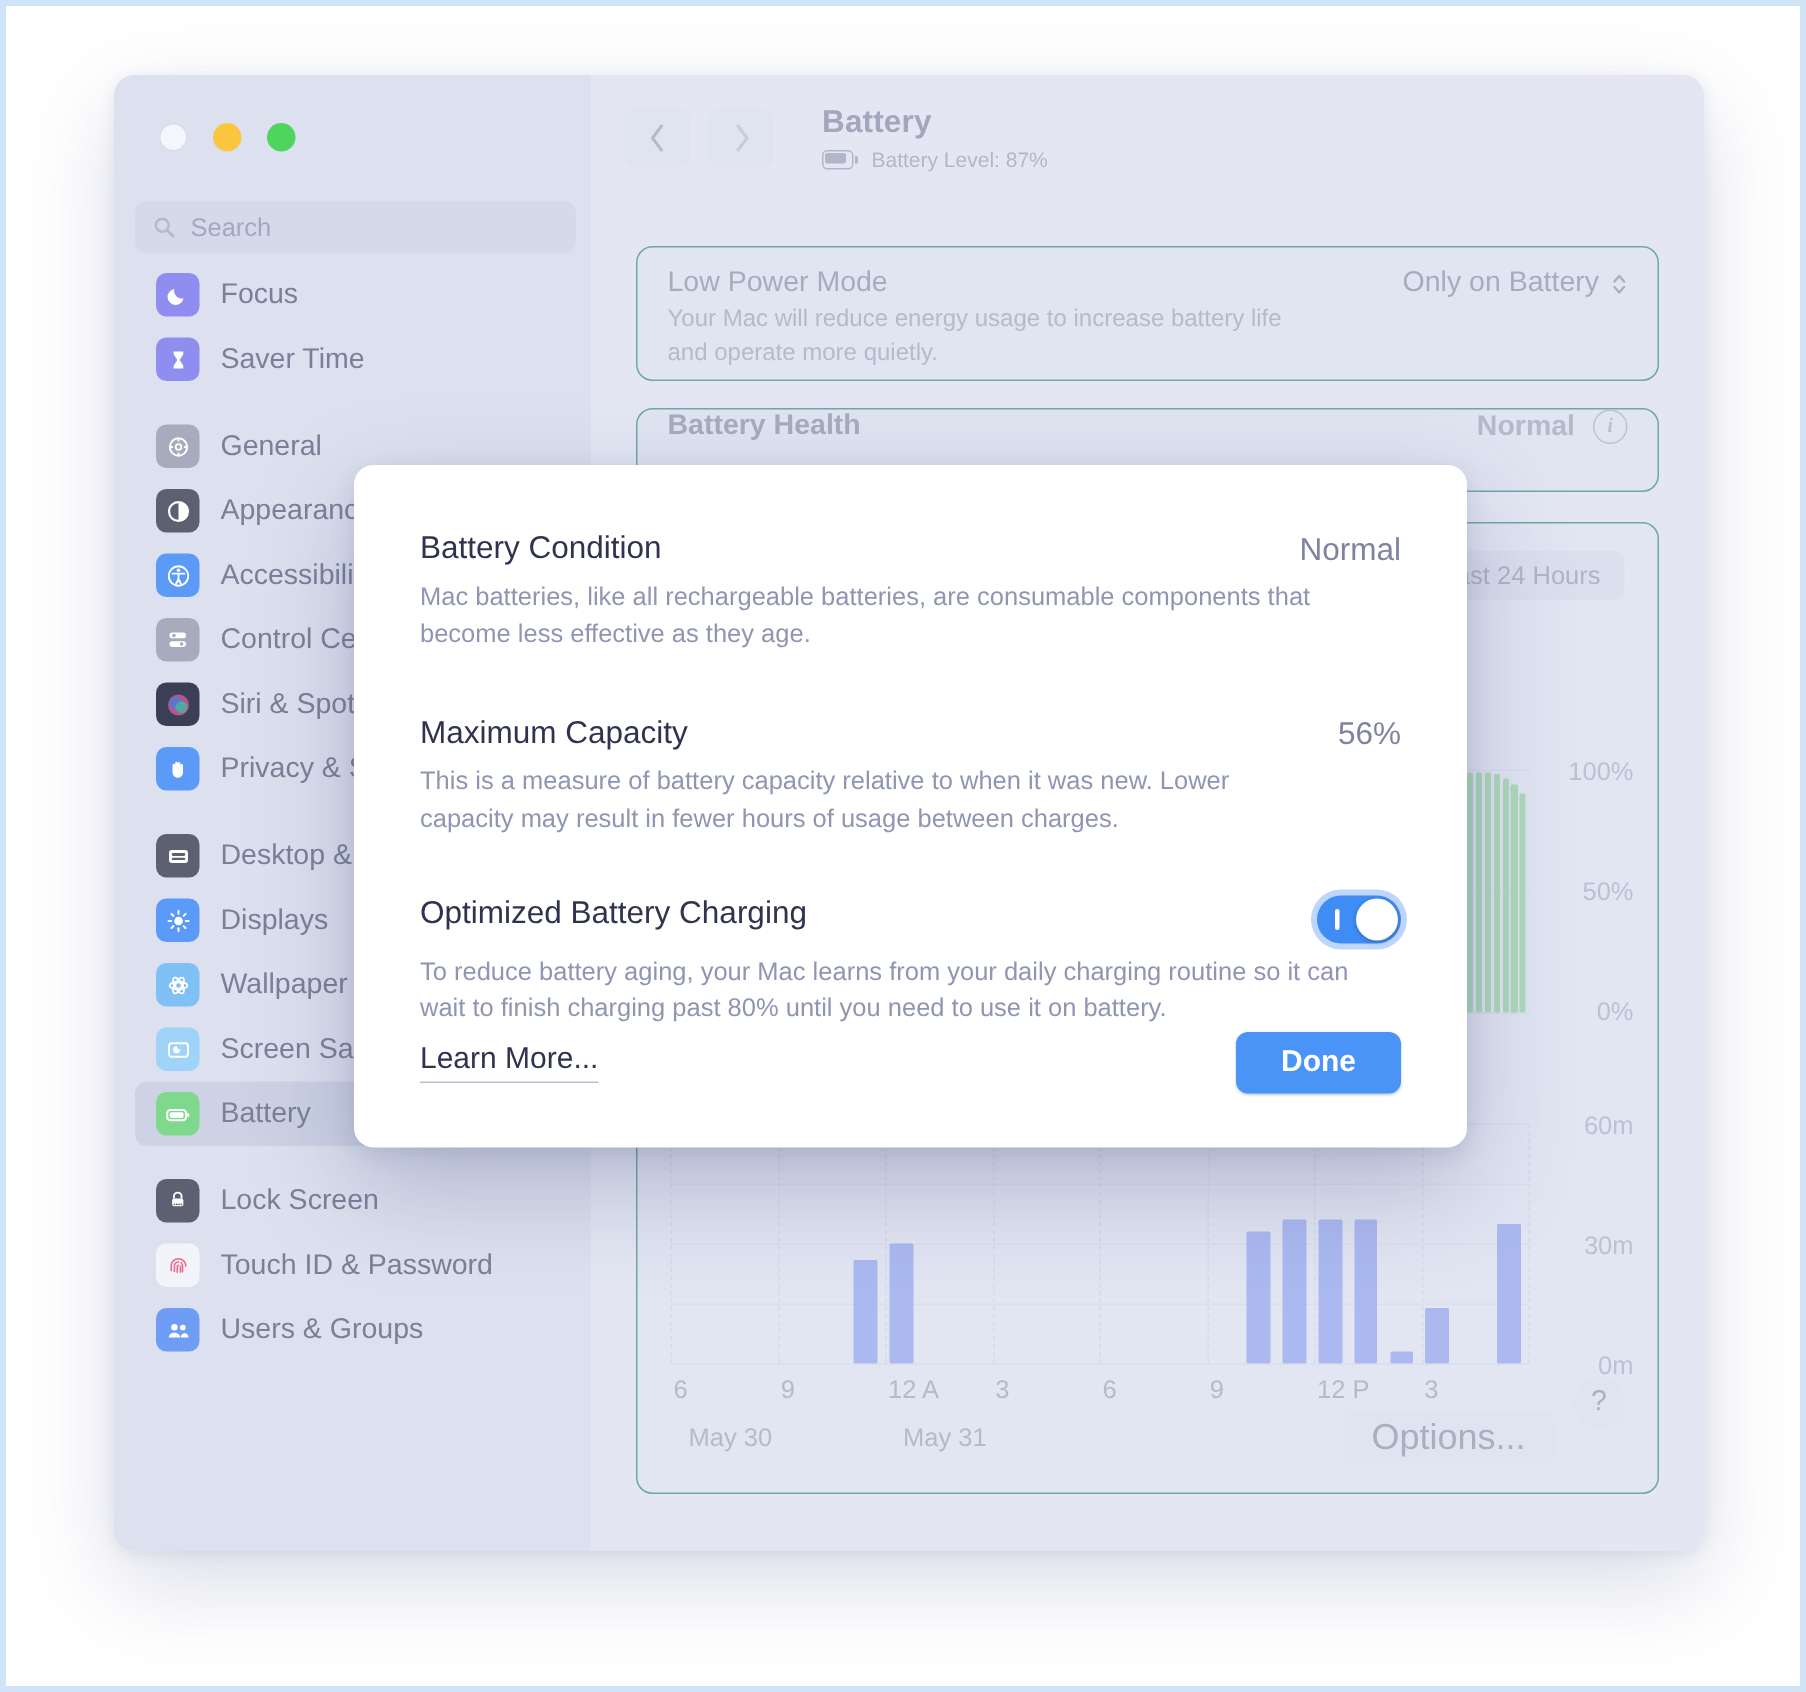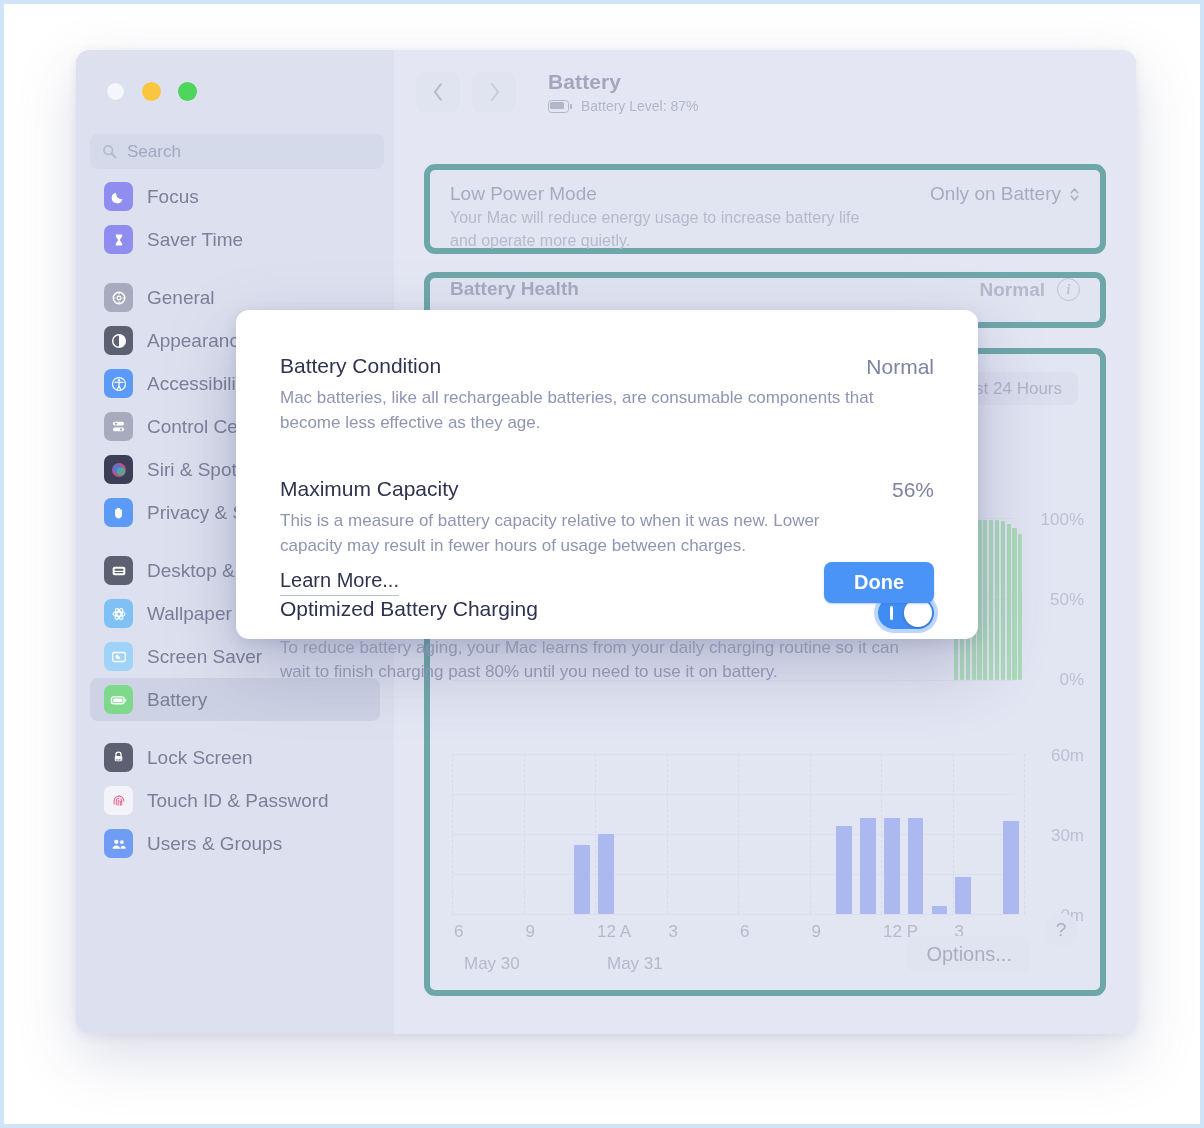--- a/index.html
+++ b/index.html
@@ -152,7 +152,7 @@
     width: 682px;
     background: #e0e4f1;
     border-radius: 11px;
-    border: 6px solid #0f766e;
+    border: 1px solid #0f766e;
   }
 
   #card-lpm { top: 114px; height: 90px; }

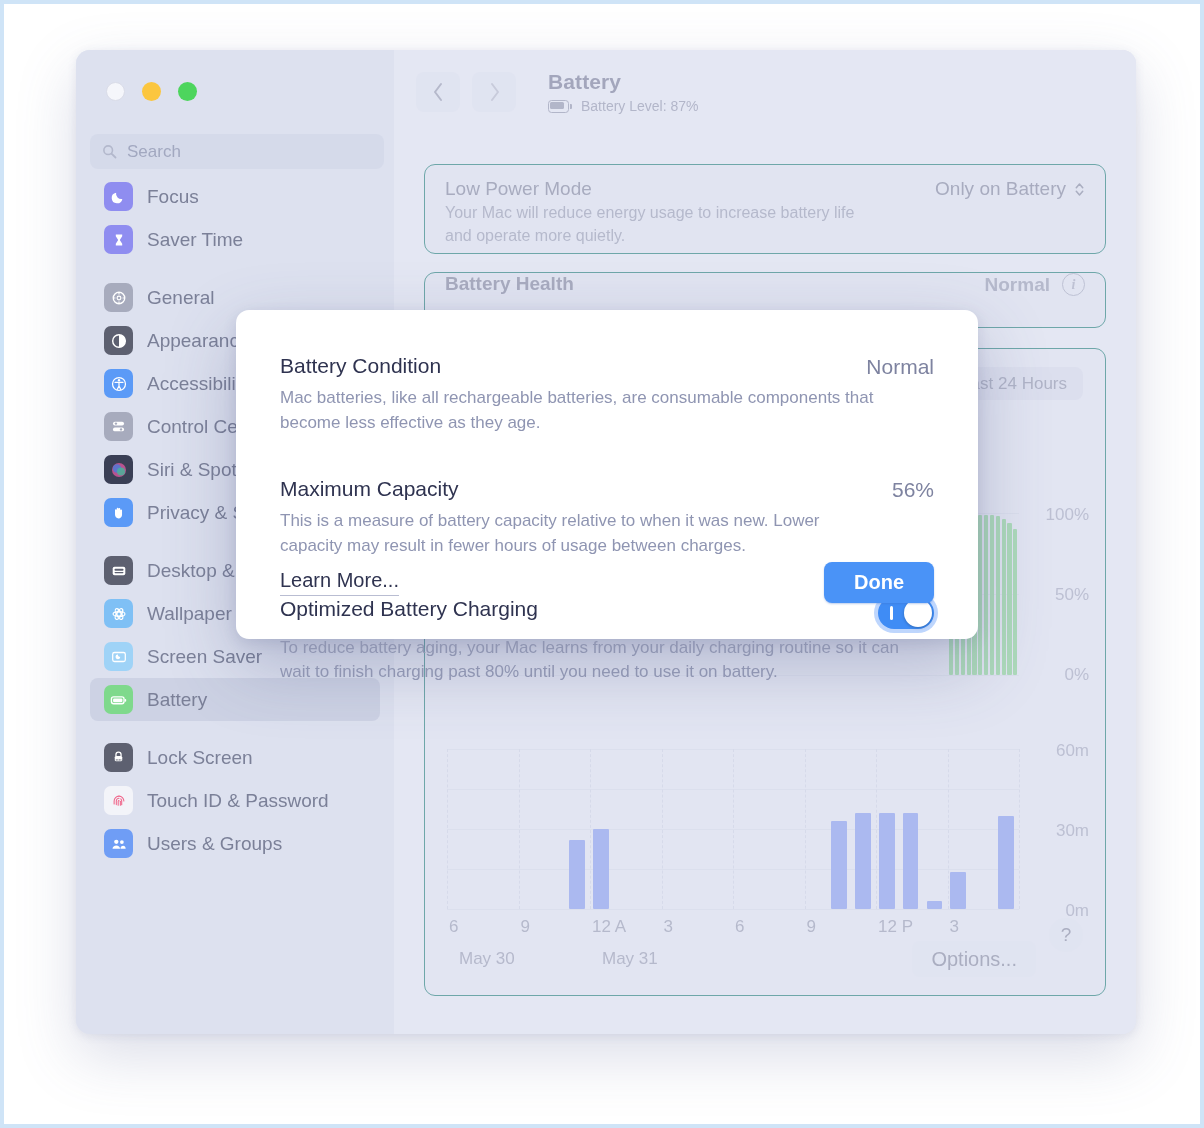--- a/index.html
+++ b/index.html
@@ -255,7 +255,7 @@
     left: 232px;
     top: 306px;
     width: 742px;
-    height: 329px;
+    height: 455px;
     background: #ffffff;
     border-radius: 13px;
     box-shadow: 0 26px 70px rgba(70,80,130,.30), 0 4px 14px rgba(70,80,130,.14);

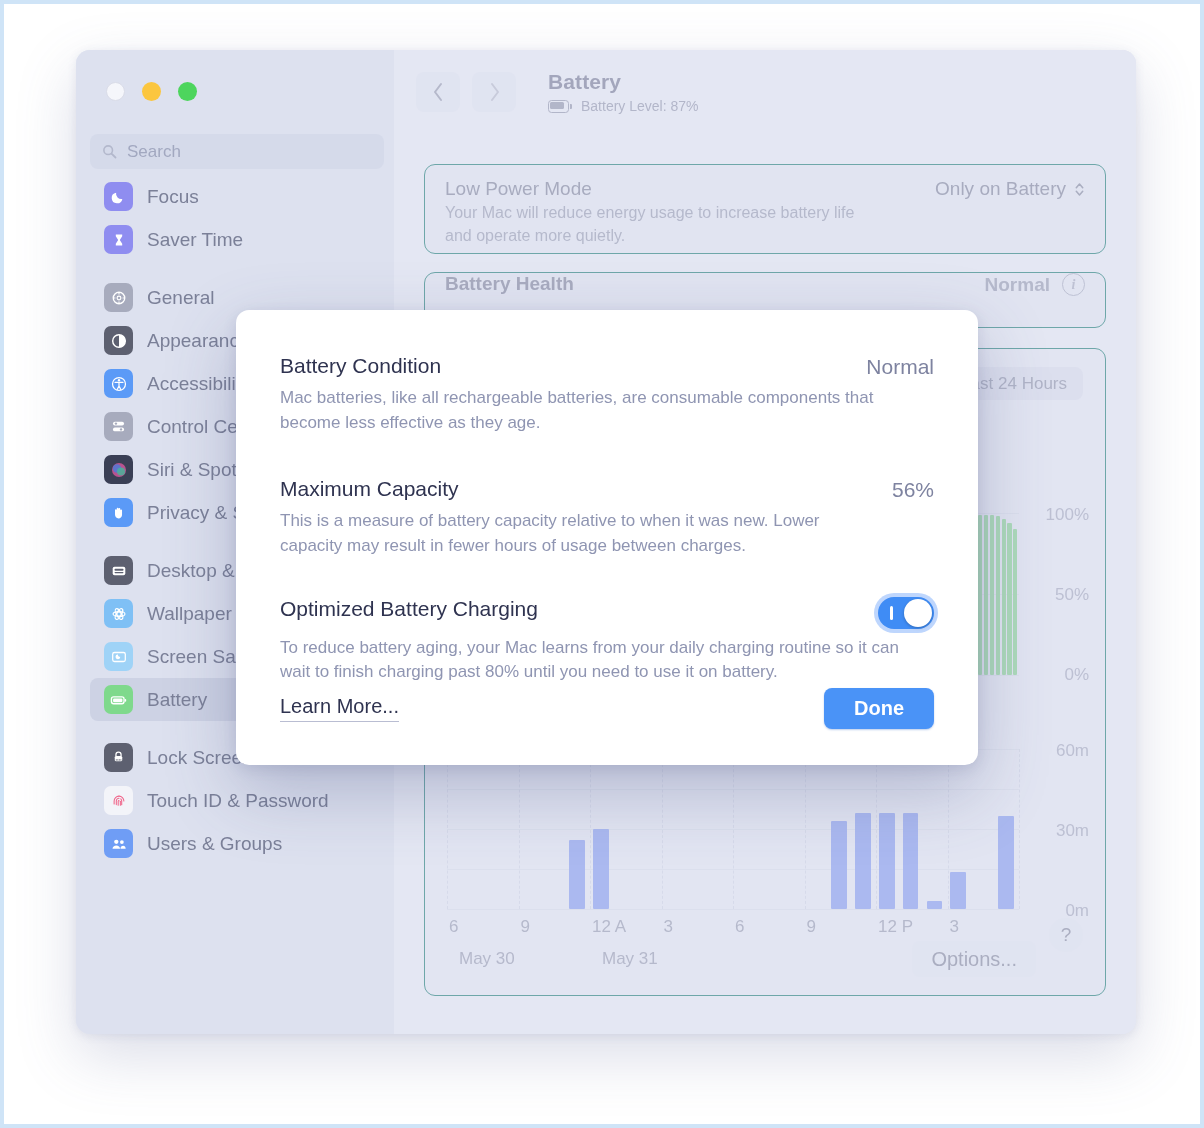--- a/index.html
+++ b/index.html
@@ -453,6 +453,24 @@
           <span class="side-label">Desktop &amp; Dock</span>
         </div>
 
+        <div class="side-item">
+          <span class="sicon" style="background:#5b9af7">
+            <svg viewBox="0 0 20 20" width="18" height="18">
+                <circle cx="10" cy="10" r="3.2" fill="#fff"></circle>
+                <g stroke="#fff" stroke-width="1.5" stroke-linecap="round">
+                  <line x1="10" y1="2.6" x2="10" y2="4.6"></line>
+                  <line x1="10" y1="15.4" x2="10" y2="17.4"></line>
+                  <line x1="2.6" y1="10" x2="4.6" y2="10"></line>
+                  <line x1="15.4" y1="10" x2="17.4" y2="10"></line>
+                  <line x1="4.8" y1="4.8" x2="6.2" y2="6.2"></line>
+                  <line x1="13.8" y1="13.8" x2="15.2" y2="15.2"></line>
+                  <line x1="15.2" y1="4.8" x2="13.8" y2="6.2"></line>
+                  <line x1="6.2" y1="13.8" x2="4.8" y2="15.2"></line>
+                </g>
+              </svg>
+          </span>
+          <span class="side-label">Displays</span>
+        </div>
 
         <div class="side-item">
           <span class="sicon" style="background:#7fc0f5">

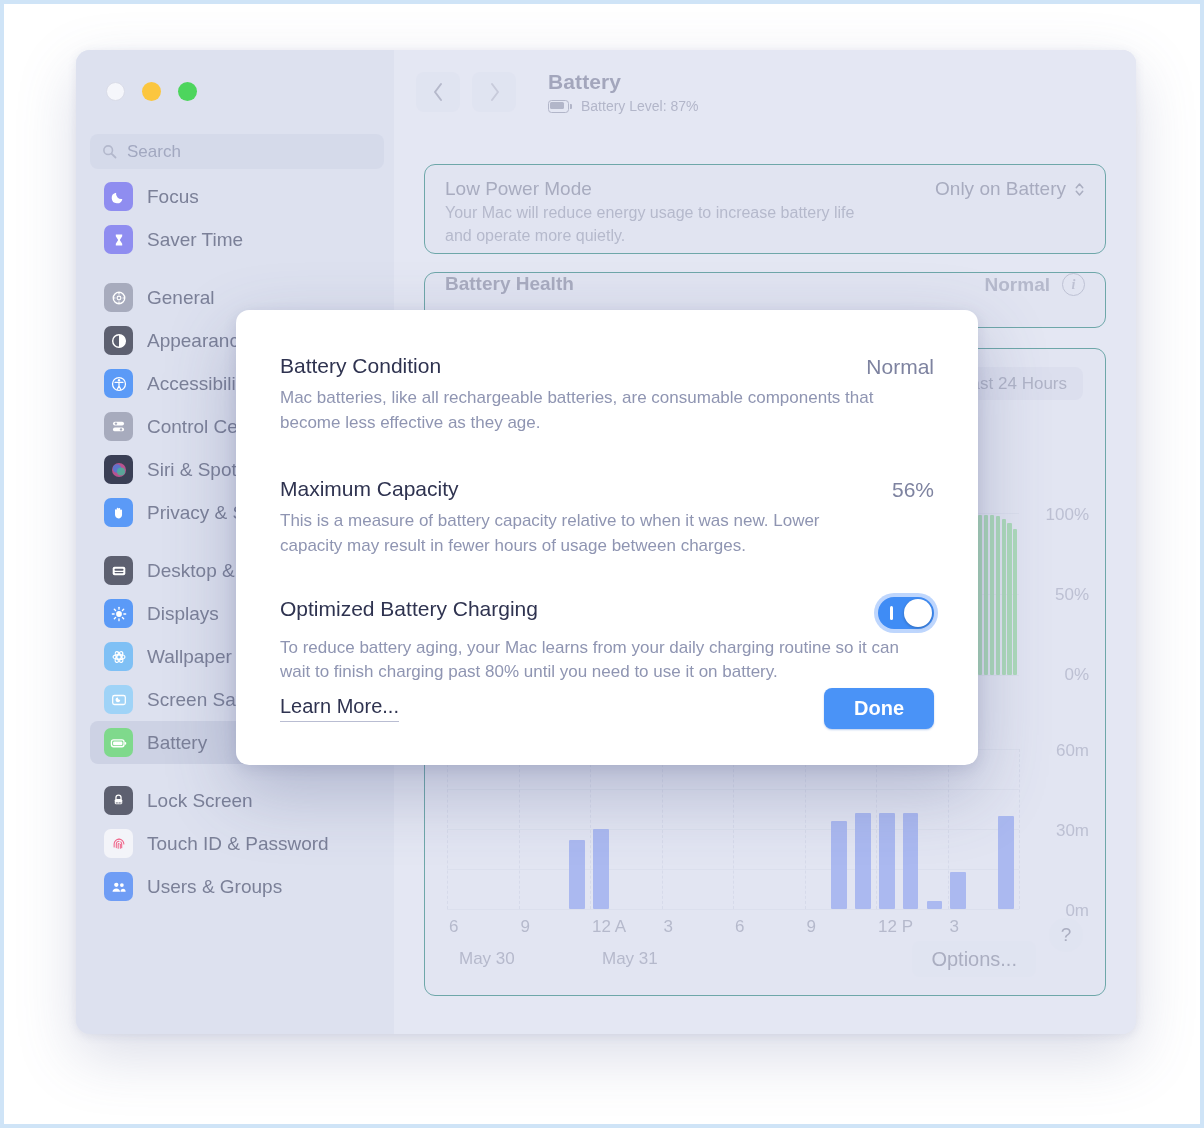--- a/index.html
+++ b/index.html
@@ -234,7 +234,7 @@
     border-radius: 8px;
     background: #dfe3f0;
     display: flex; align-items: center;
-    font-size: 20px; color: #7d8299; margin-top: 48px;
+    font-size: 24px; color: #7d8299; margin-top: 48px;
   }
   .help-btn {
     width: 34px; height: 34px;

